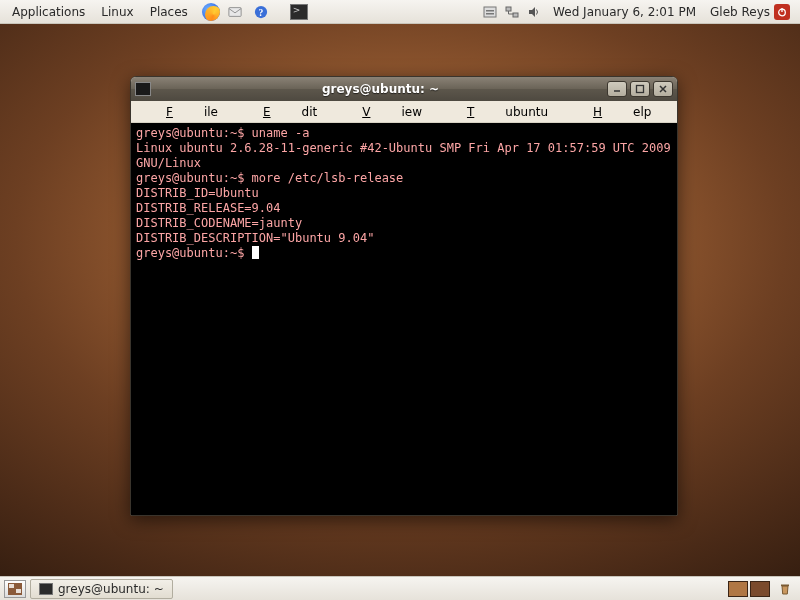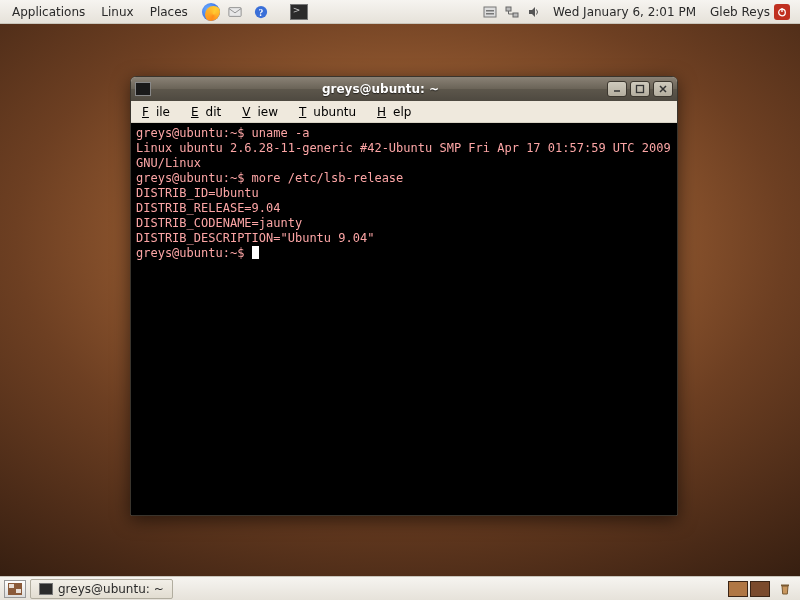--- a/index.html
+++ b/index.html
@@ -56,7 +56,7 @@
     background:linear-gradient(#cfcabd,#b4ae9f);display:flex;align-items:center;justify-content:center;}
   .winbtn svg{width:10px;height:10px;}
   .menubar{height:22px;background:#efe9dd;border-bottom:1px solid #d8d2c4;display:flex;align-items:center;padding:0 4px;}
-  .menubar span{padding:0 7px;line-height:22px;cursor:pointer;}
+  .menubar span{padding:0 7px;line-height:22px;cursor:pointer;margin-left:24px;}
   .menubar span u{text-decoration:underline;}
   .terminal{background:#000;color:#fca5a5;font-family:"DejaVu Sans Mono","Liberation Mono",monospace;
     font-size:12px;line-height:15px;padding:3px 5px 5px 5px;height:392px;white-space:pre;overflow:hidden;}

